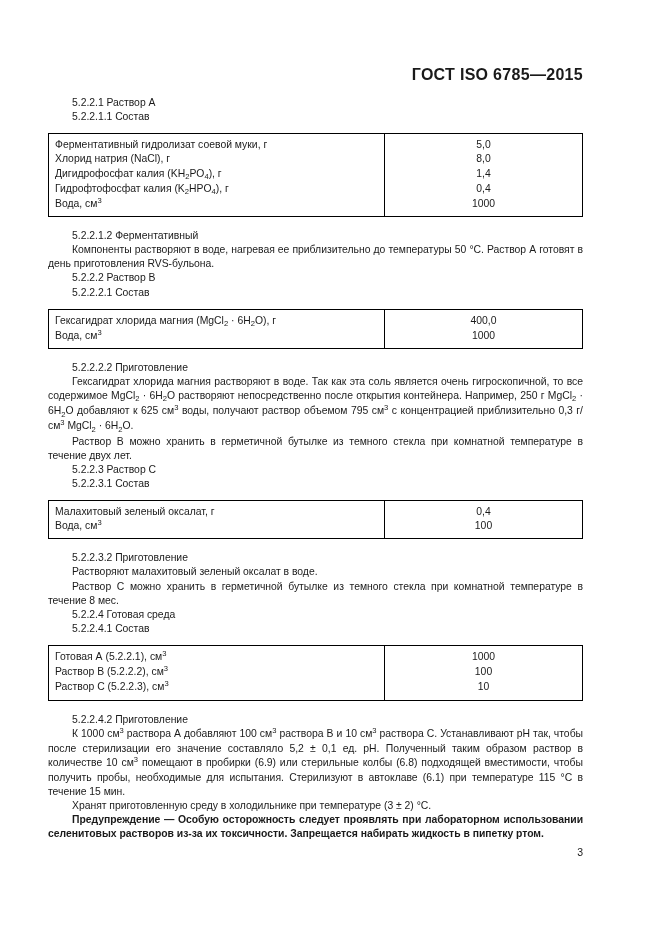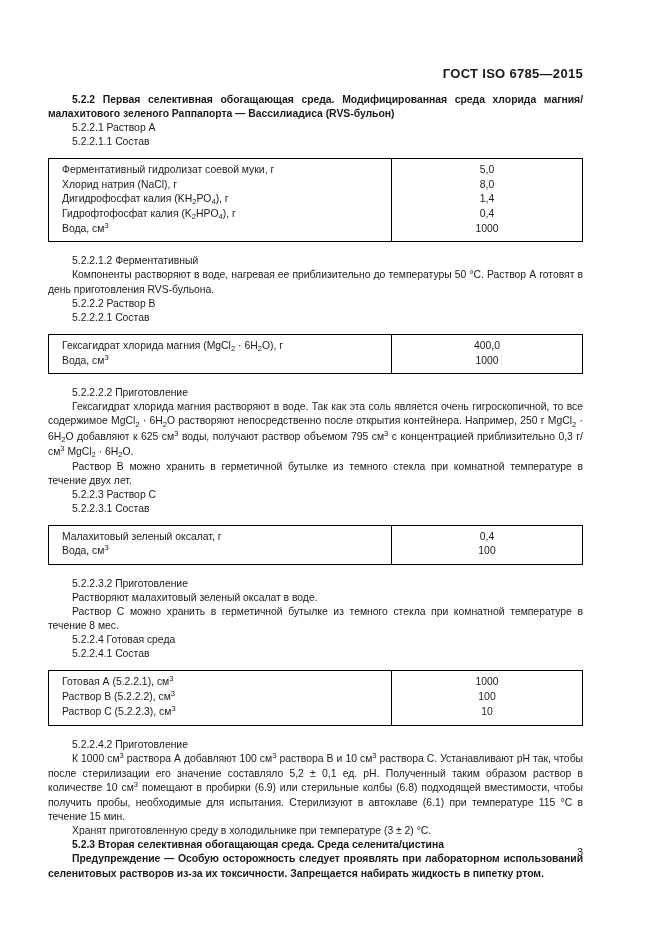--- a/index.html
+++ b/index.html
@@ -30,7 +30,7 @@
   }
   .header {
     text-align: right;
-    font-size: 13px;
+    font-size: 16px;
     font-weight: bold;
     letter-spacing: 0.3px;
     margin-top: 66px;

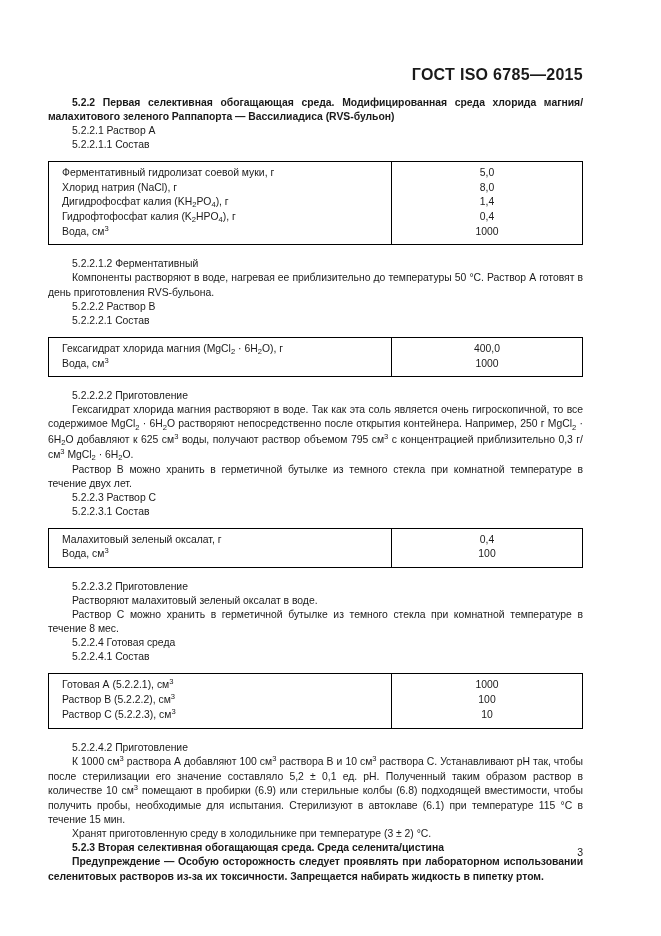--- a/index.html
+++ b/index.html
@@ -99,7 +99,6 @@
 
     <div class="gap-lg"></div>
 
-    <p class="para bold indent">5.2.2 Первая селективная обогащающая среда. Модифицированная среда хлорида магния/малахитового зеленого Раппапорта — Вассилиадиса (RVS-бульон)</p>
 
     <p class="para indent nojust">5.2.2.1  Раствор А</p>
     <p class="para indent nojust">5.2.2.1.1  Состав</p>

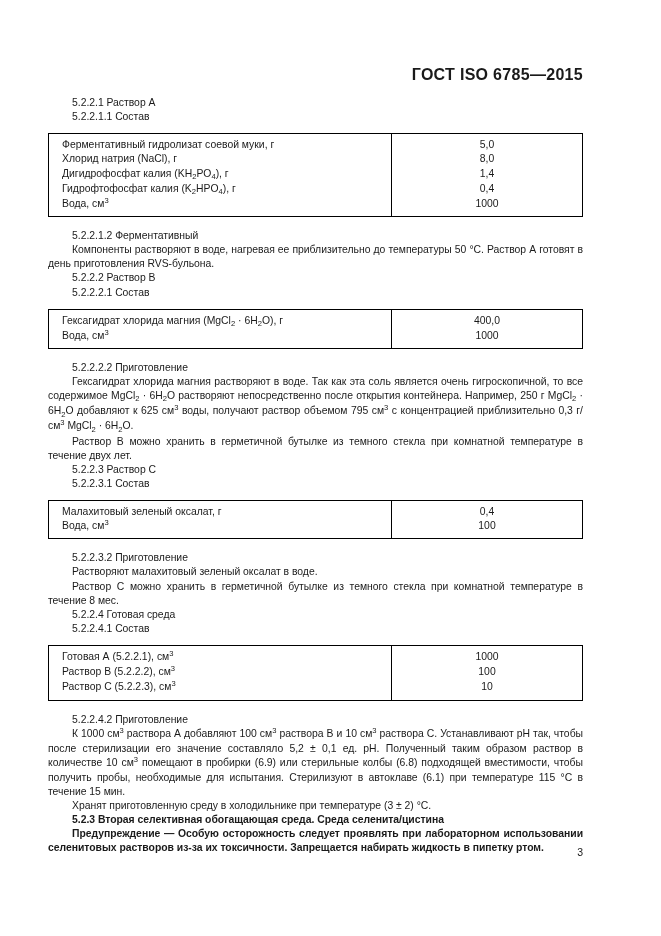--- a/index.html
+++ b/index.html
@@ -68,7 +68,7 @@
     vertical-align: top;
   }
   table.spec td.name {
-    padding-left: 13px;
+    padding-left: 6px;
     border-right: 1.1px solid #000;
     width: 329px;
   }

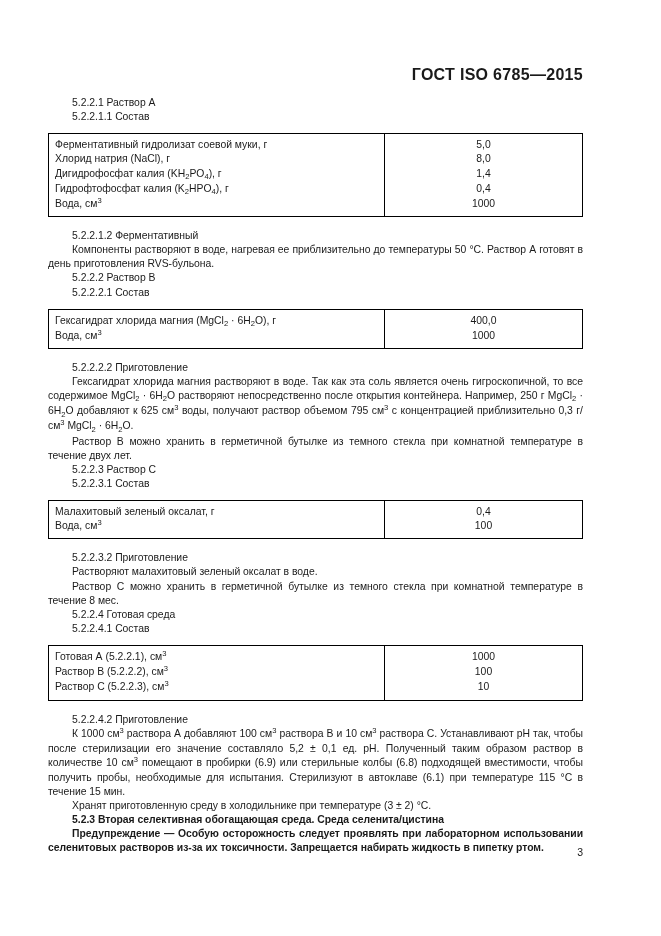--- a/index.html
+++ b/index.html
@@ -211,7 +211,6 @@
       <span>К 1000 см</span><sup>3</sup><span> раствора А добавляют 100 см</span><sup>3</sup><span> раствора В и 10 см</span><sup>3</sup><span> раствора С. Устанавливают рН так, чтобы после стерилизации его значение составляло 5,2 ± 0,1 ед. рН. Полученный таким образом раствор в количестве 10 см</span><sup>3</sup><span> помещают в пробирки (6.9) или стерильные колбы (6.8) подходящей вместимости, чтобы получить пробы, необходимые для испытания. Стерилизуют в автоклаве (6.1) при температуре 115 °С в течение 15 мин.</span>
     </p>
     <p class="para indent nojust">Хранят приготовленную среду в холодильнике при температуре (3  ± 2) °С.</p>
-    <p class="para bold indent nojust">5.2.3  Вторая селективная обогащающая среда. Среда селенита/цистина</p>
     <p class="para bold indent">Предупреждение — Особую осторожность следует проявлять при лабораторном использовании селенитовых растворов из-за их токсичности. Запрещается набирать жидкость в пипетку ртом.</p>
 
     <div class="pagenum">3</div>

